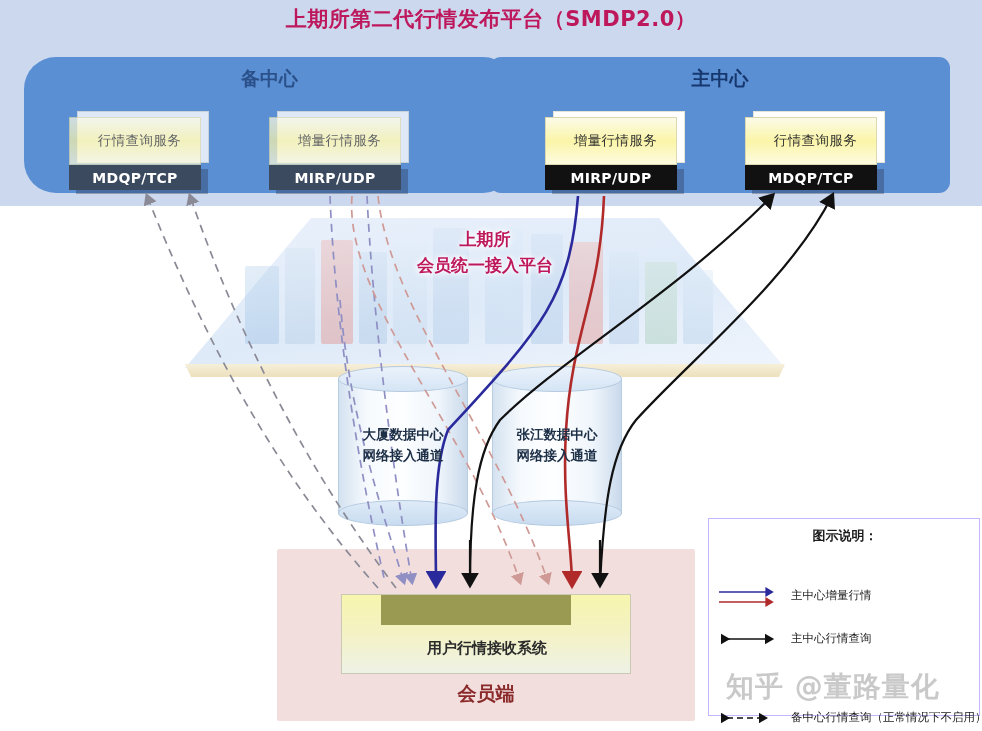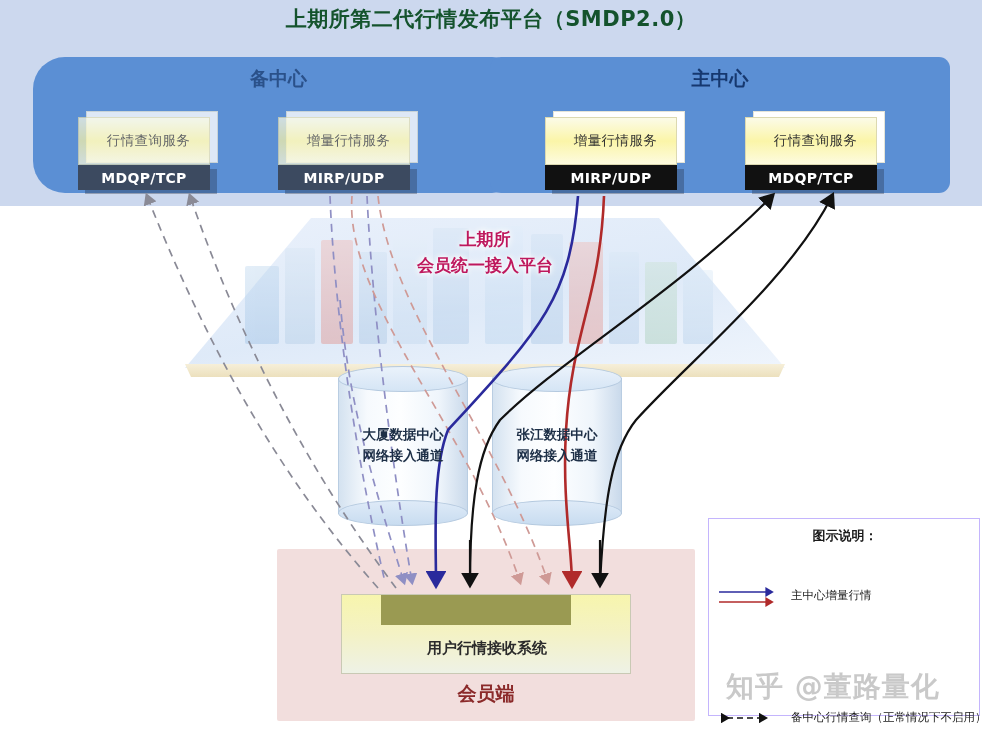--- a/index.html
+++ b/index.html
@@ -35,7 +35,7 @@
     text-align: center;
     font-size: 21px;
     font-weight: bold;
-    color: #14532d;
+    color: #be185d;
     letter-spacing: 0.5px;
     line-height: 34px;
     white-space: nowrap;

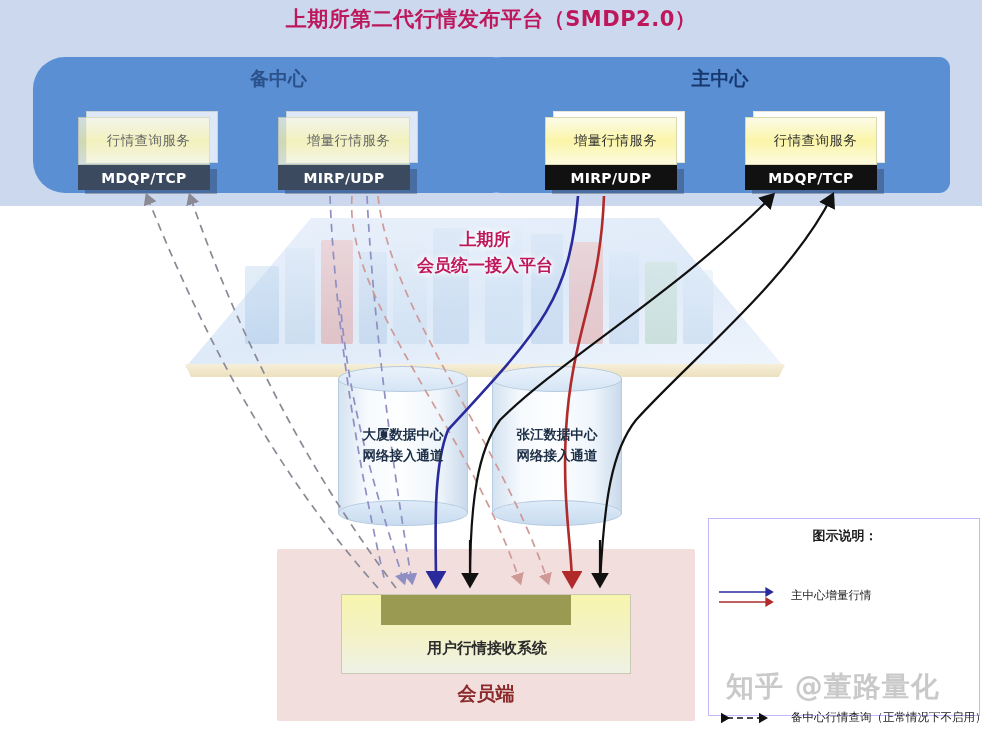--- a/index.html
+++ b/index.html
@@ -48,7 +48,7 @@
     background: #5b8fd4;
   }
   .dc-panel.backup {
-    left: 33px; top: 57px;
+    left: 24px; top: 57px;
     width: 491px; height: 136px; border-radius: 32px;
   }
   .dc-panel.main {

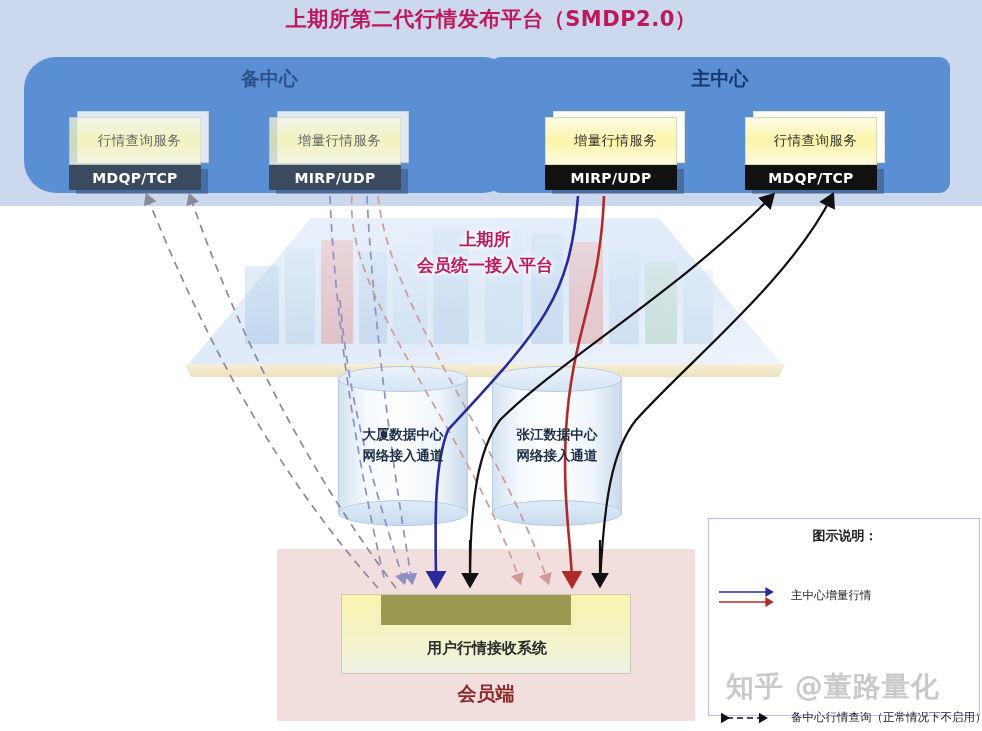--- a/index.html
+++ b/index.html
@@ -463,6 +463,22 @@
       <div class="txt">主中心增量行情</div>
     </div>
 
+    <div class="legend-row" style="top:83px;">
+      <div class="gfx">
+        <svg width="68" height="28" viewBox="0 0 68 28">
+          <defs>
+            <marker id="lgK1" markerWidth="7" markerHeight="7" refX="4" refY="3.5" orient="auto">
+              <path d="M0,0 L6,3.5 L0,7 z" fill="#111111"></path>
+            </marker>
+            <marker id="lgK2" markerWidth="7" markerHeight="7" refX="4" refY="3.5" orient="auto">
+              <path d="M0,0 L6,3.5 L0,7 z" fill="#111111"></path>
+            </marker>
+          </defs>
+          <line x1="10" y1="13" x2="54" y2="13" stroke="#111111" stroke-width="1.6" marker-start="url(#lgK1)" marker-end="url(#lgK2)"></line>
+        </svg>
+      </div>
+      <div class="txt">主中心行情查询</div>
+    </div>
 
 
     <div class="legend-row" style="top:162px;">

